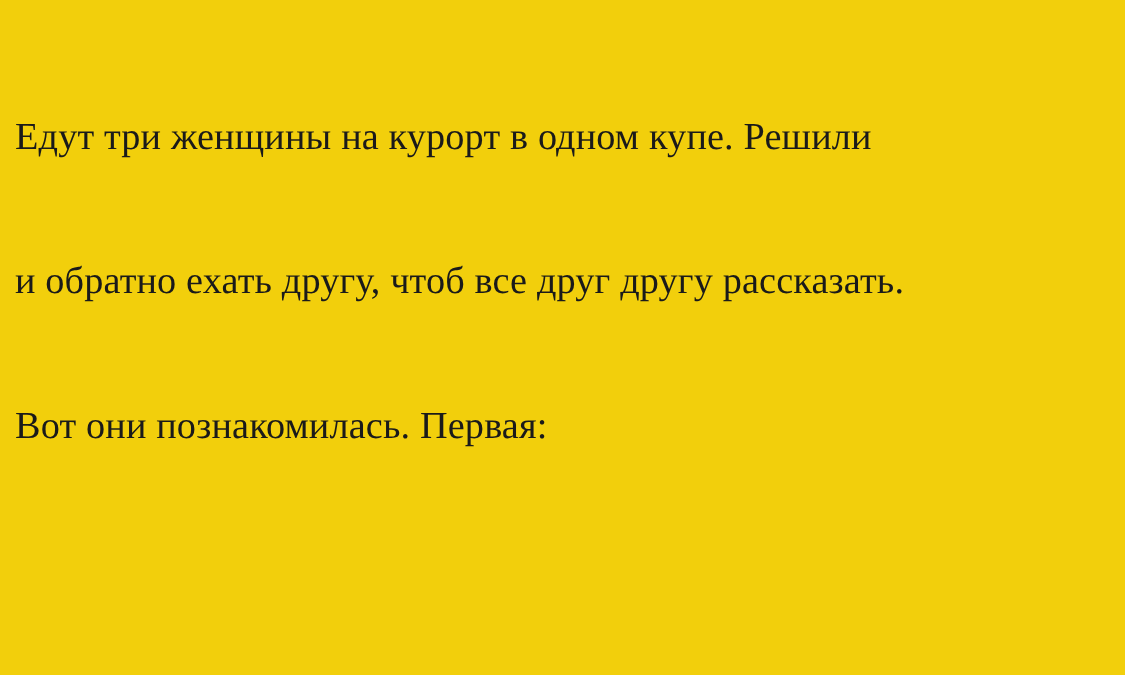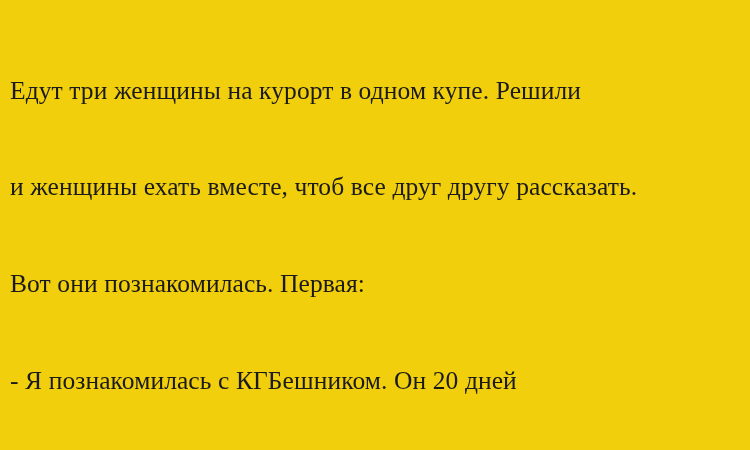--- a/index.html
+++ b/index.html
@@ -40,7 +40,7 @@
 <div class="joke-card">
   <div class="joke-text">
     <span class="line">Едут три женщины на курорт в одном купе. Решили</span>
-    <span class="line">и женщины ехать вместе, чтоб все друг другу рассказать.</span>
+    <span class="line">и обратно ехать другу, чтоб все друг другу рассказать.</span>
     <span class="line">Вот они познакомилась. Первая:</span>
     <span class="line">- Я познакомилась с КГБешником. Он 20 дней</span>
     

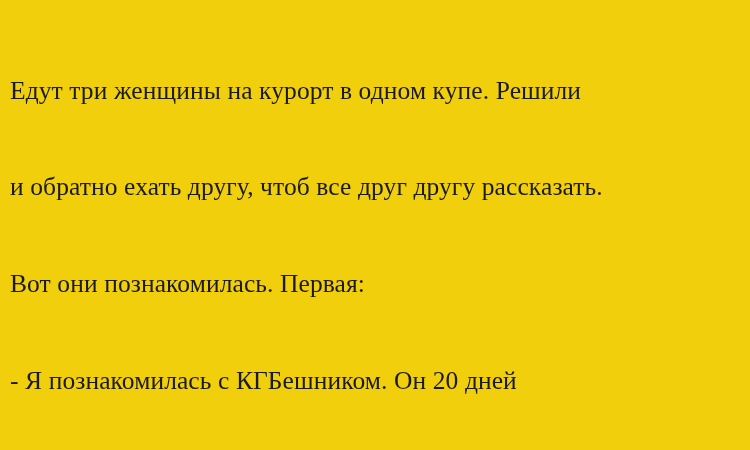--- a/index.html
+++ b/index.html
@@ -42,7 +42,6 @@
     <span class="line">Едут три женщины на курорт в одном купе. Решили</span>
     <span class="line">и обратно ехать другу, чтоб все друг другу рассказать.</span>
     <span class="line">Вот они познакомилась. Первая:</span>
-    <span class="line">- Я познакомилась с КГБешником. Он 20 дней</span>
     
     
     

